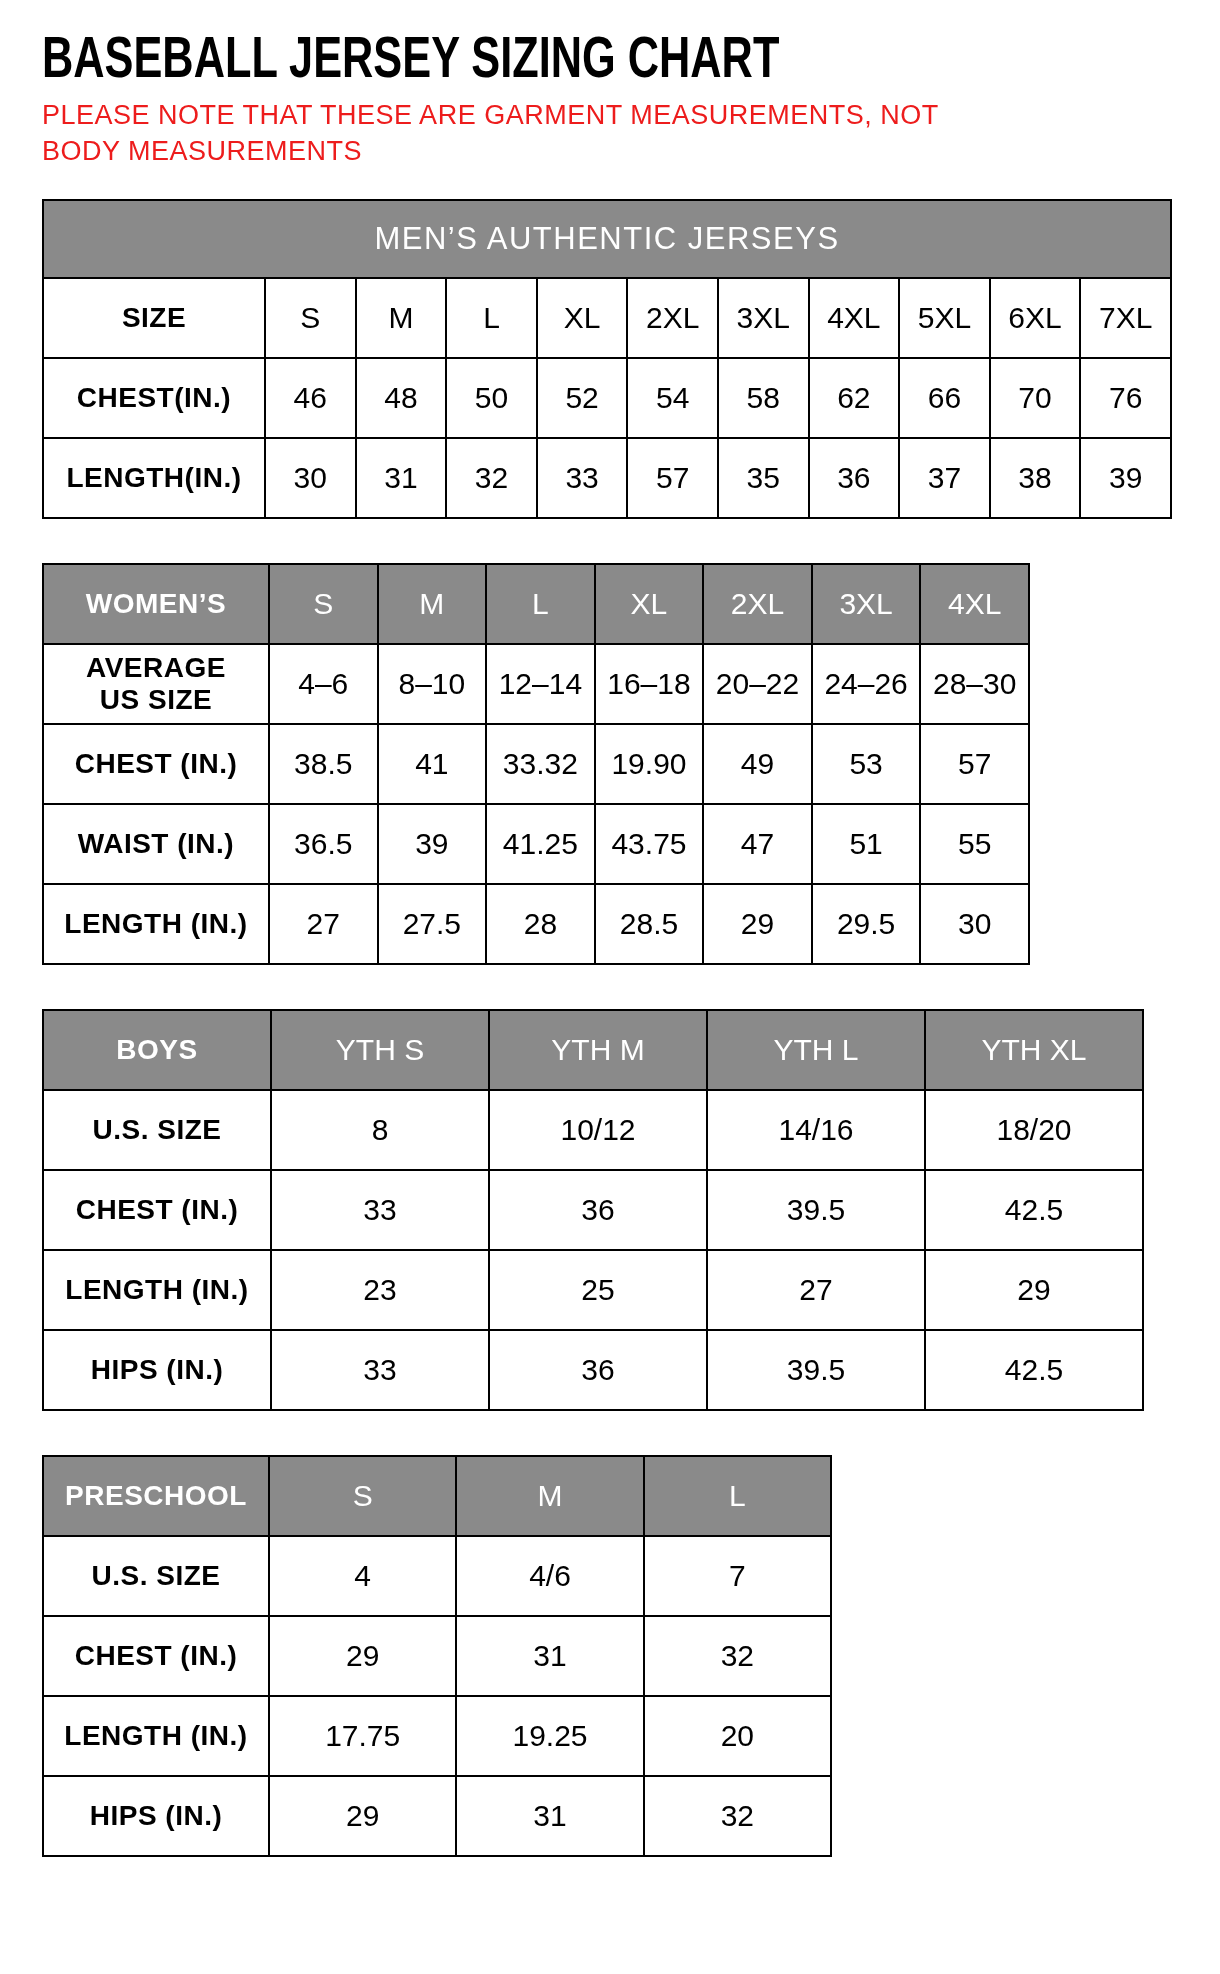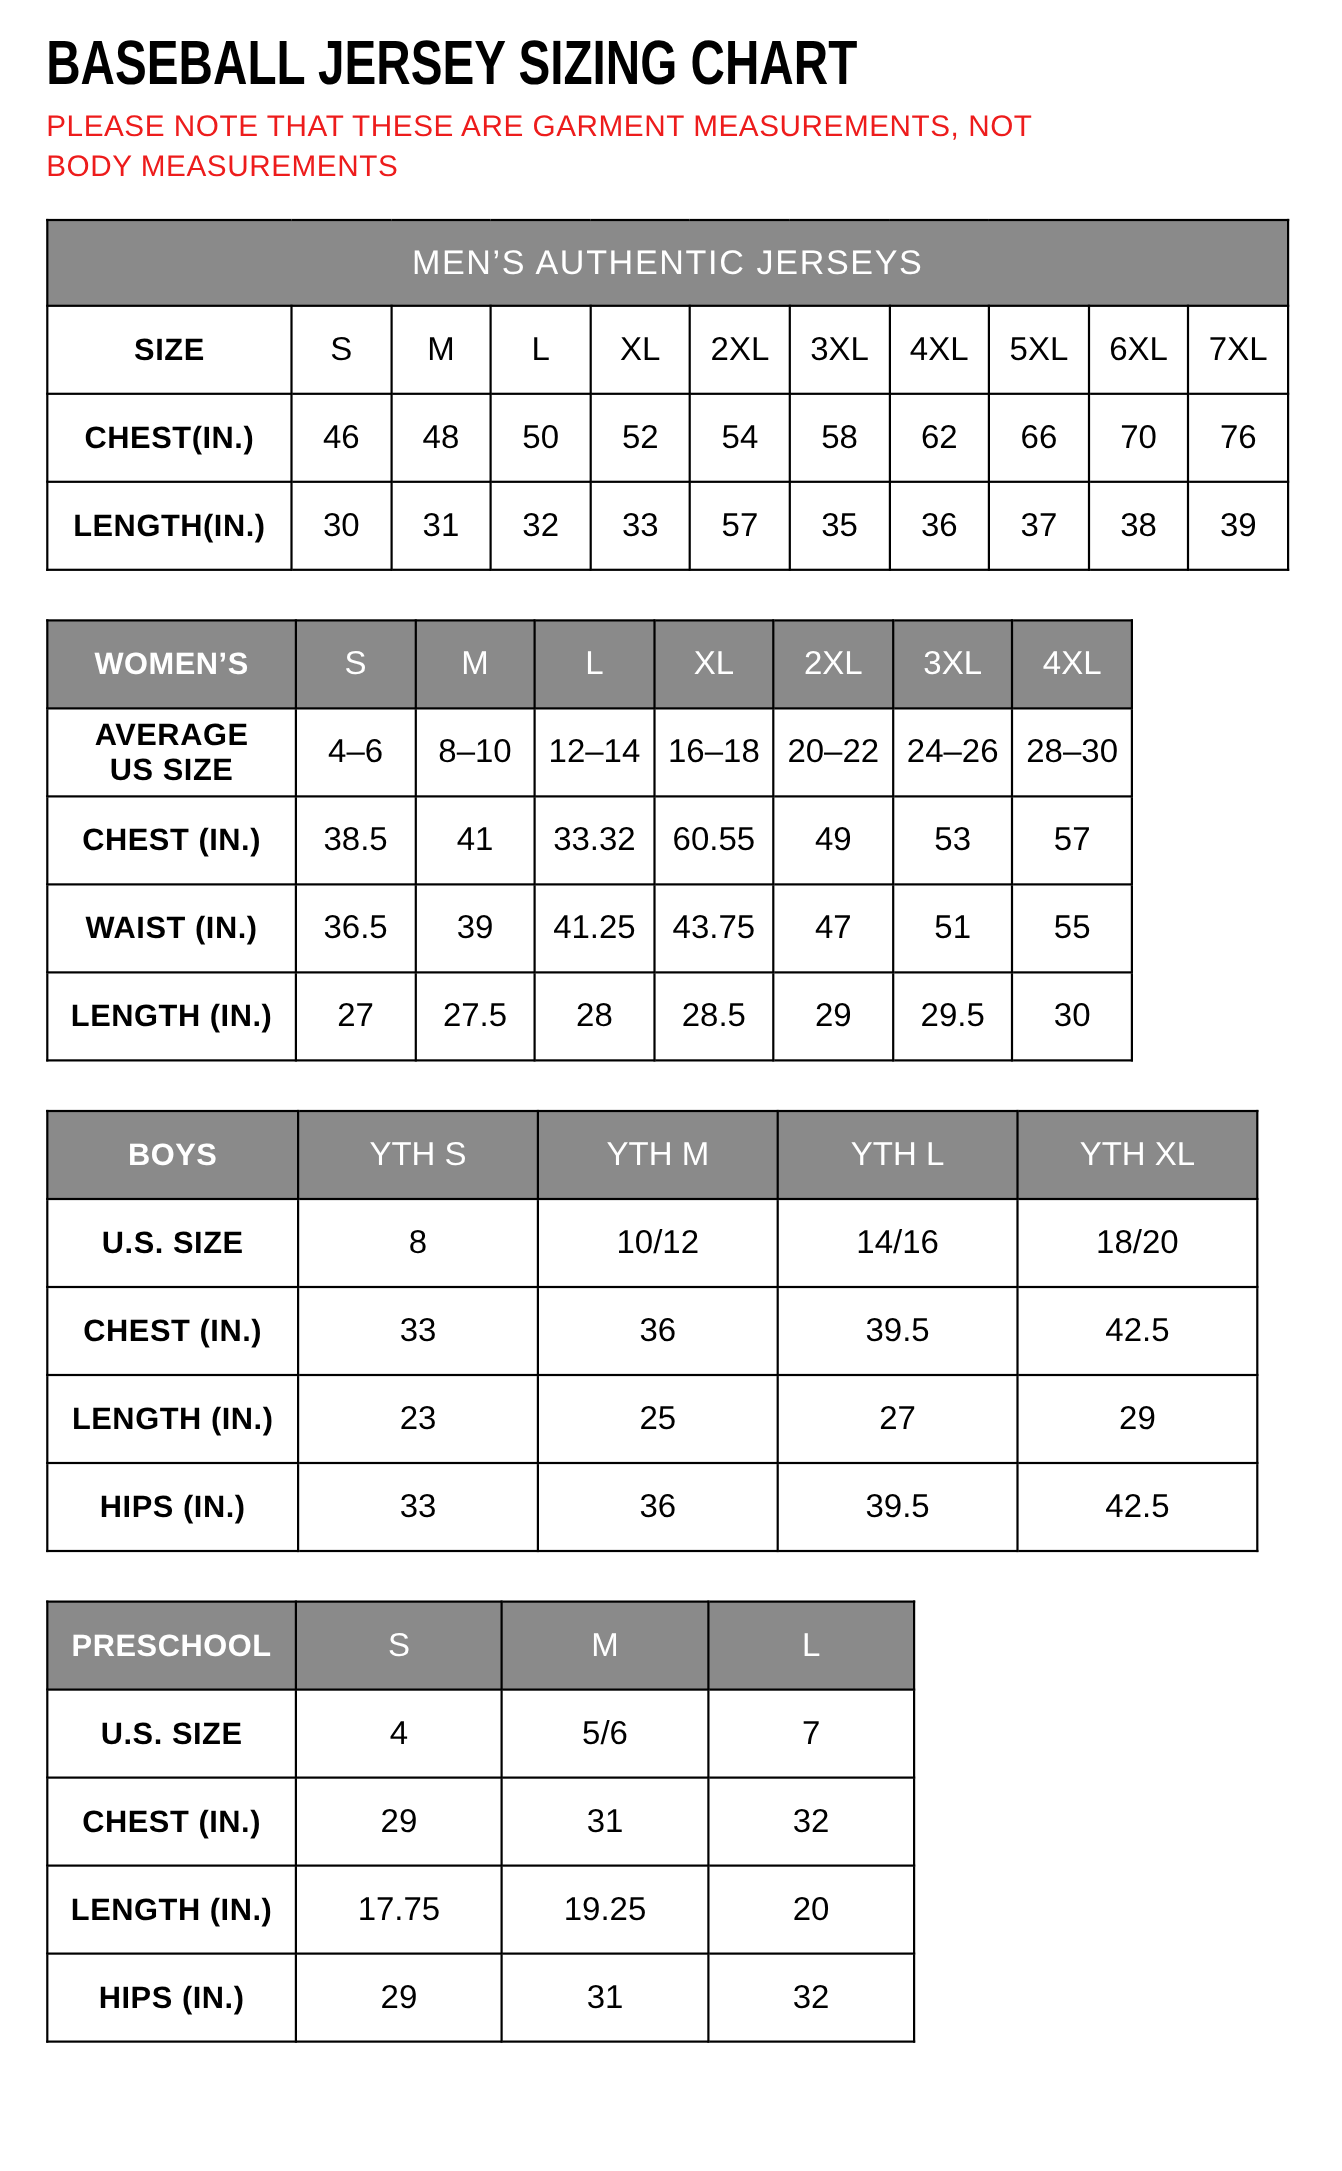--- a/index.html
+++ b/index.html
@@ -178,7 +178,7 @@
           <td>38.5</td>
           <td>41</td>
           <td>33.32</td>
-          <td>60.55</td>
+          <td>19.90</td>
           <td>49</td>
           <td>53</td>
           <td>57</td>

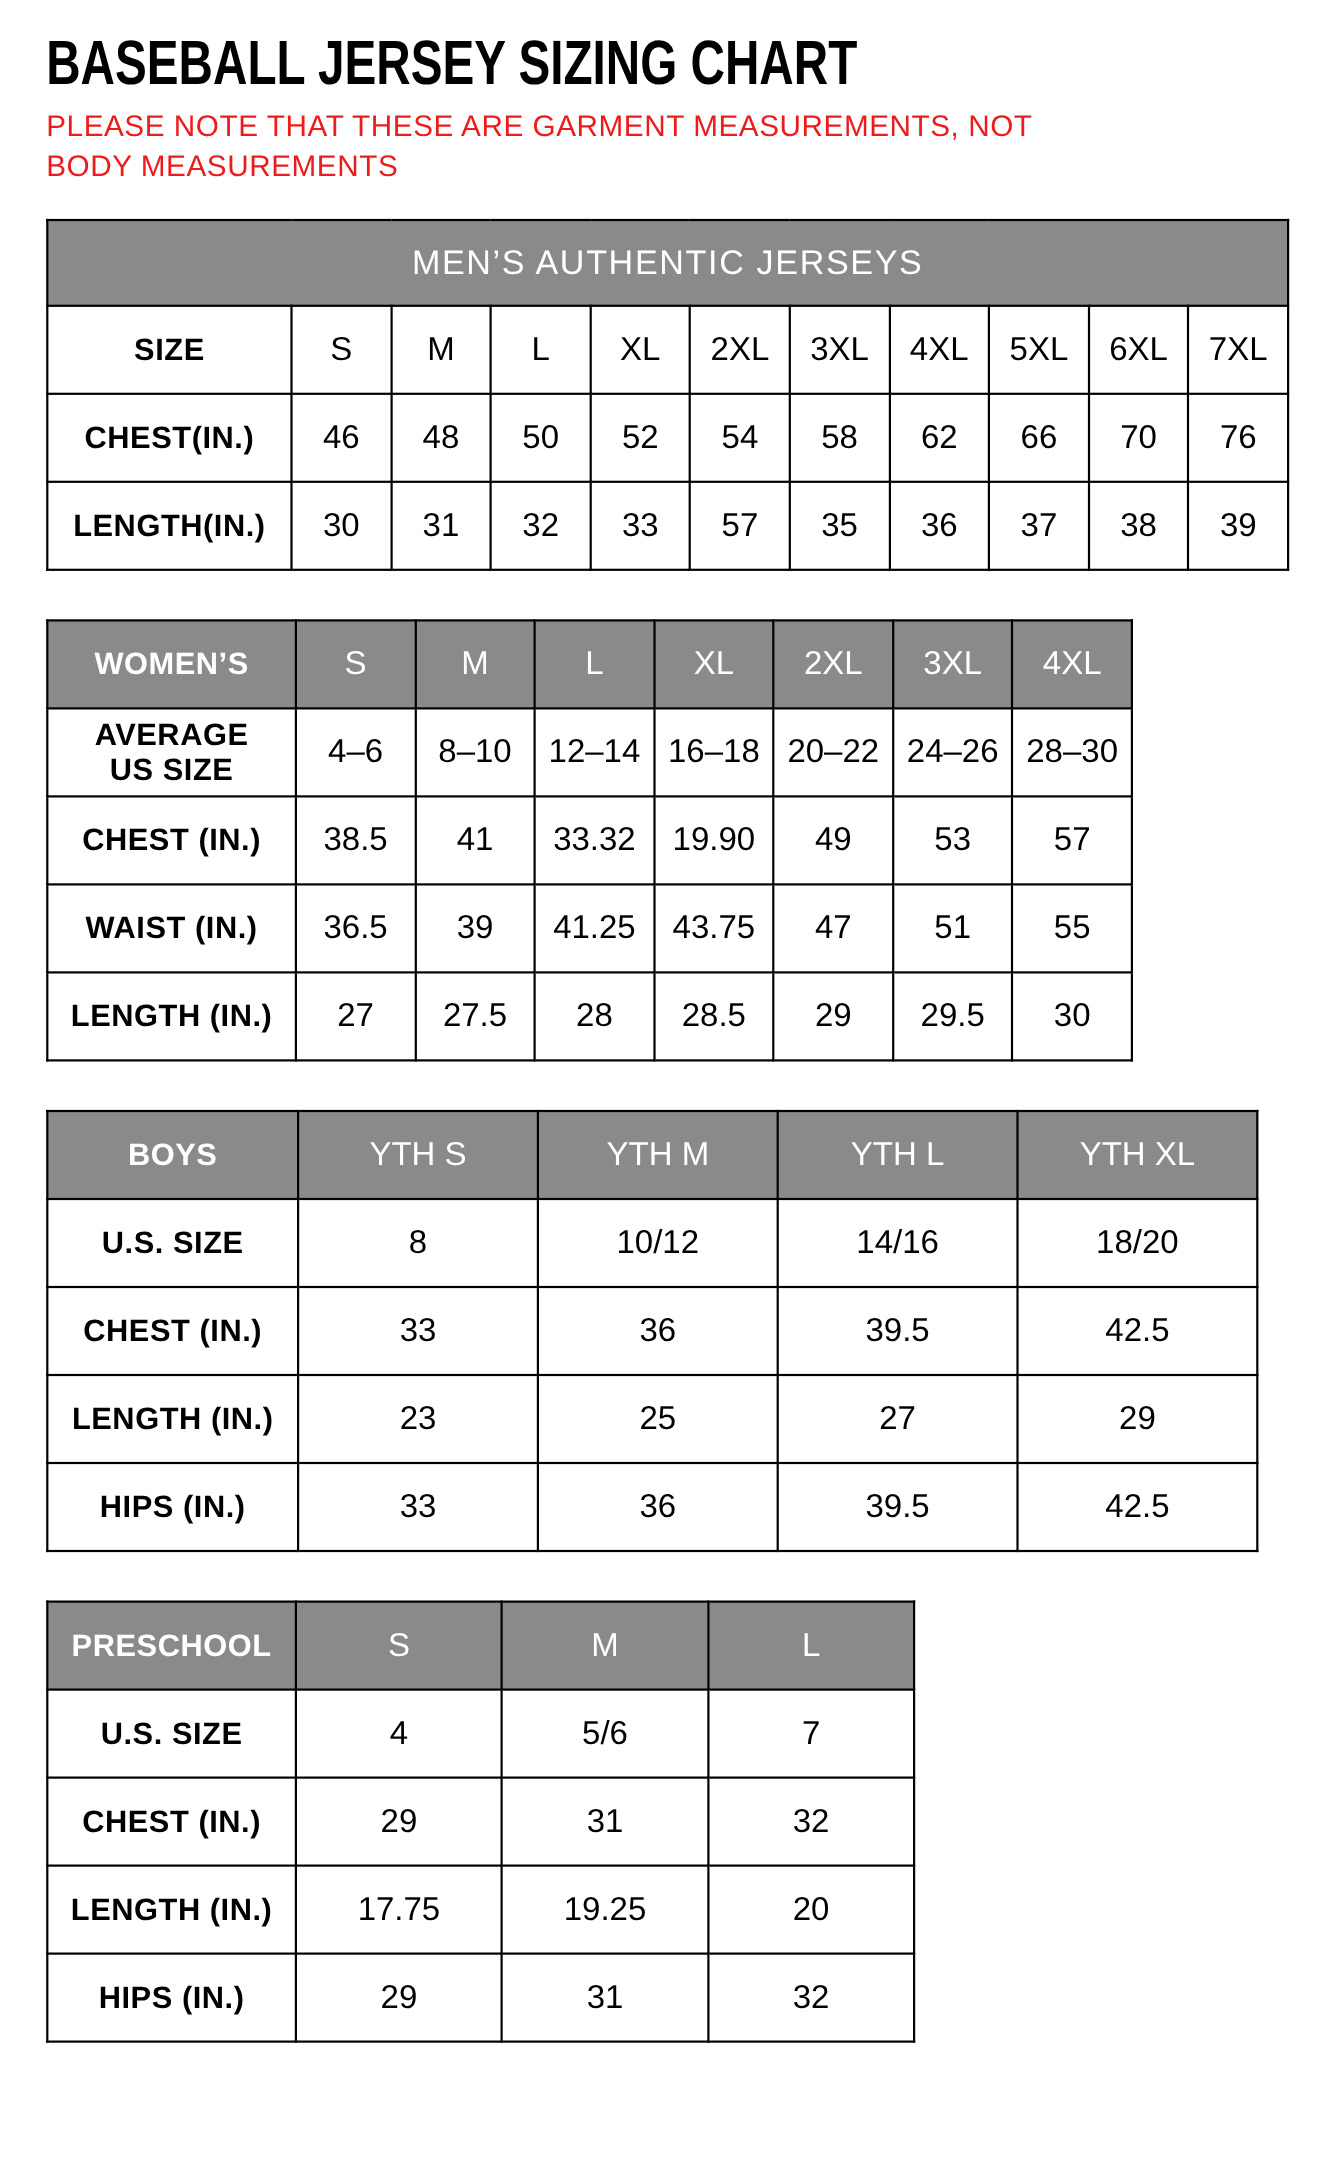--- a/index.html
+++ b/index.html
@@ -270,7 +270,7 @@
         <tr>
           <td class="label">U.S. SIZE</td>
           <td>4</td>
-          <td>5/6</td>
+          <td>4/6</td>
           <td>7</td>
         </tr>
         <tr>

